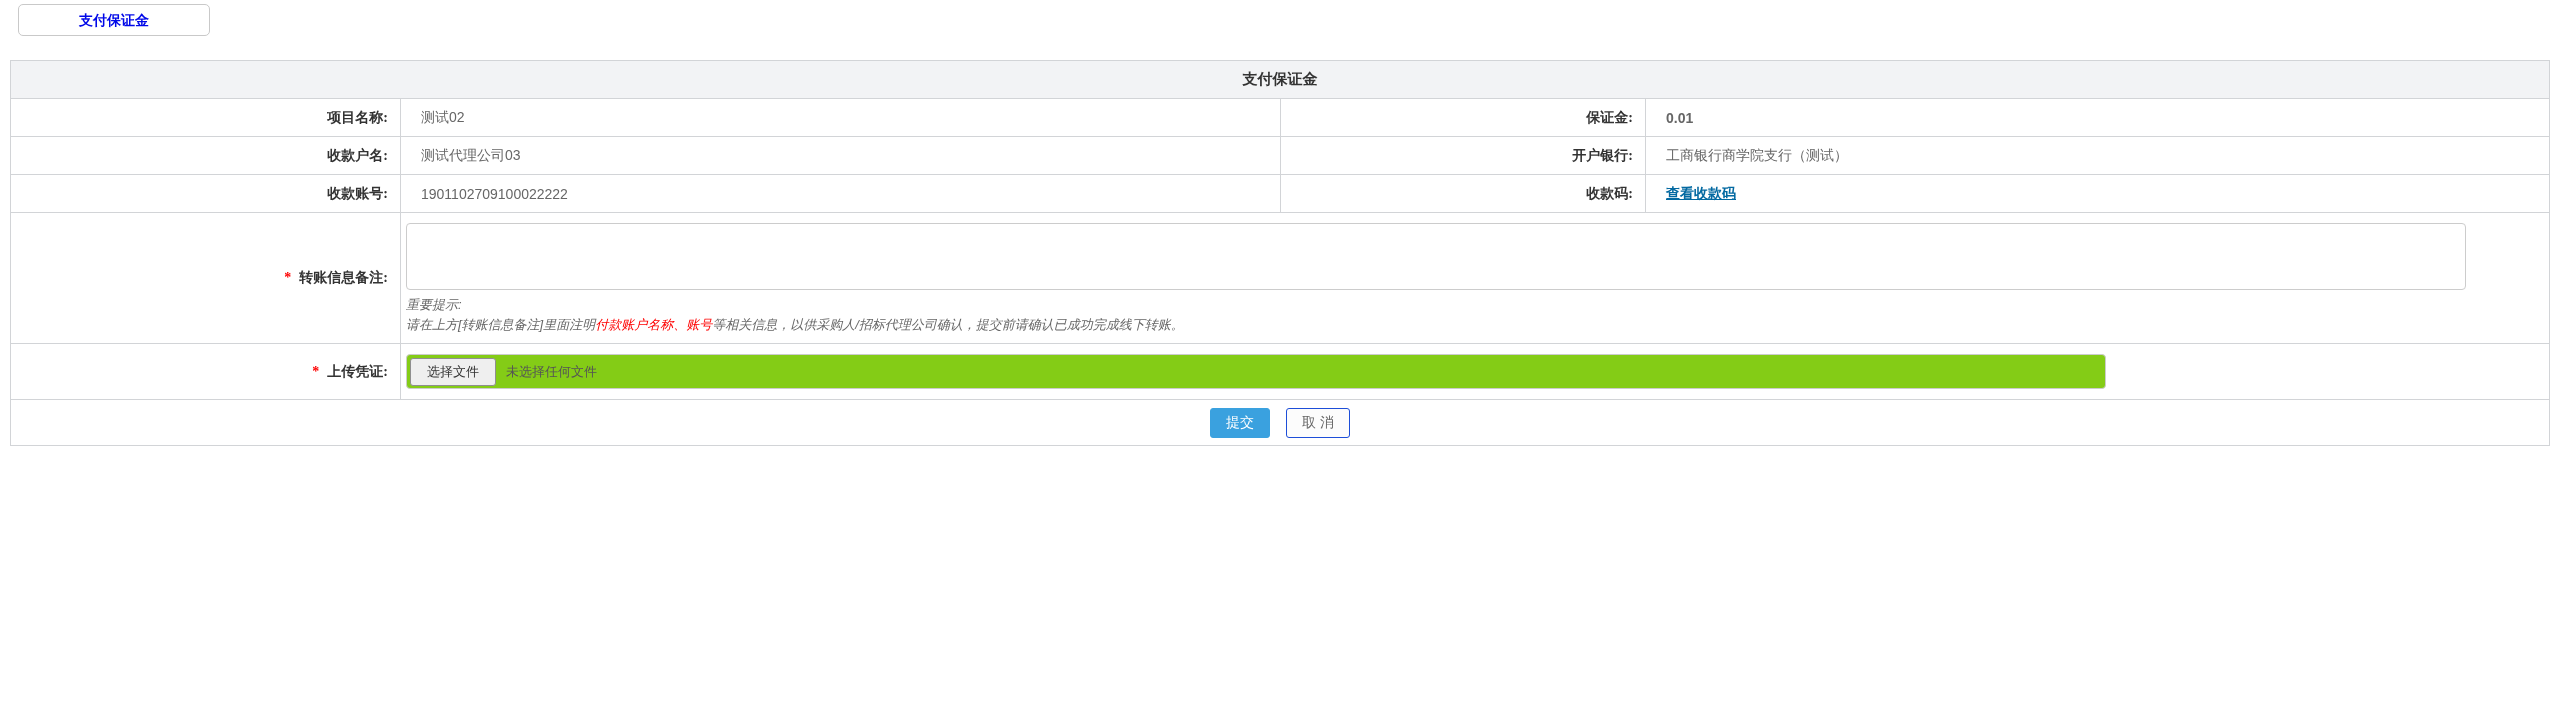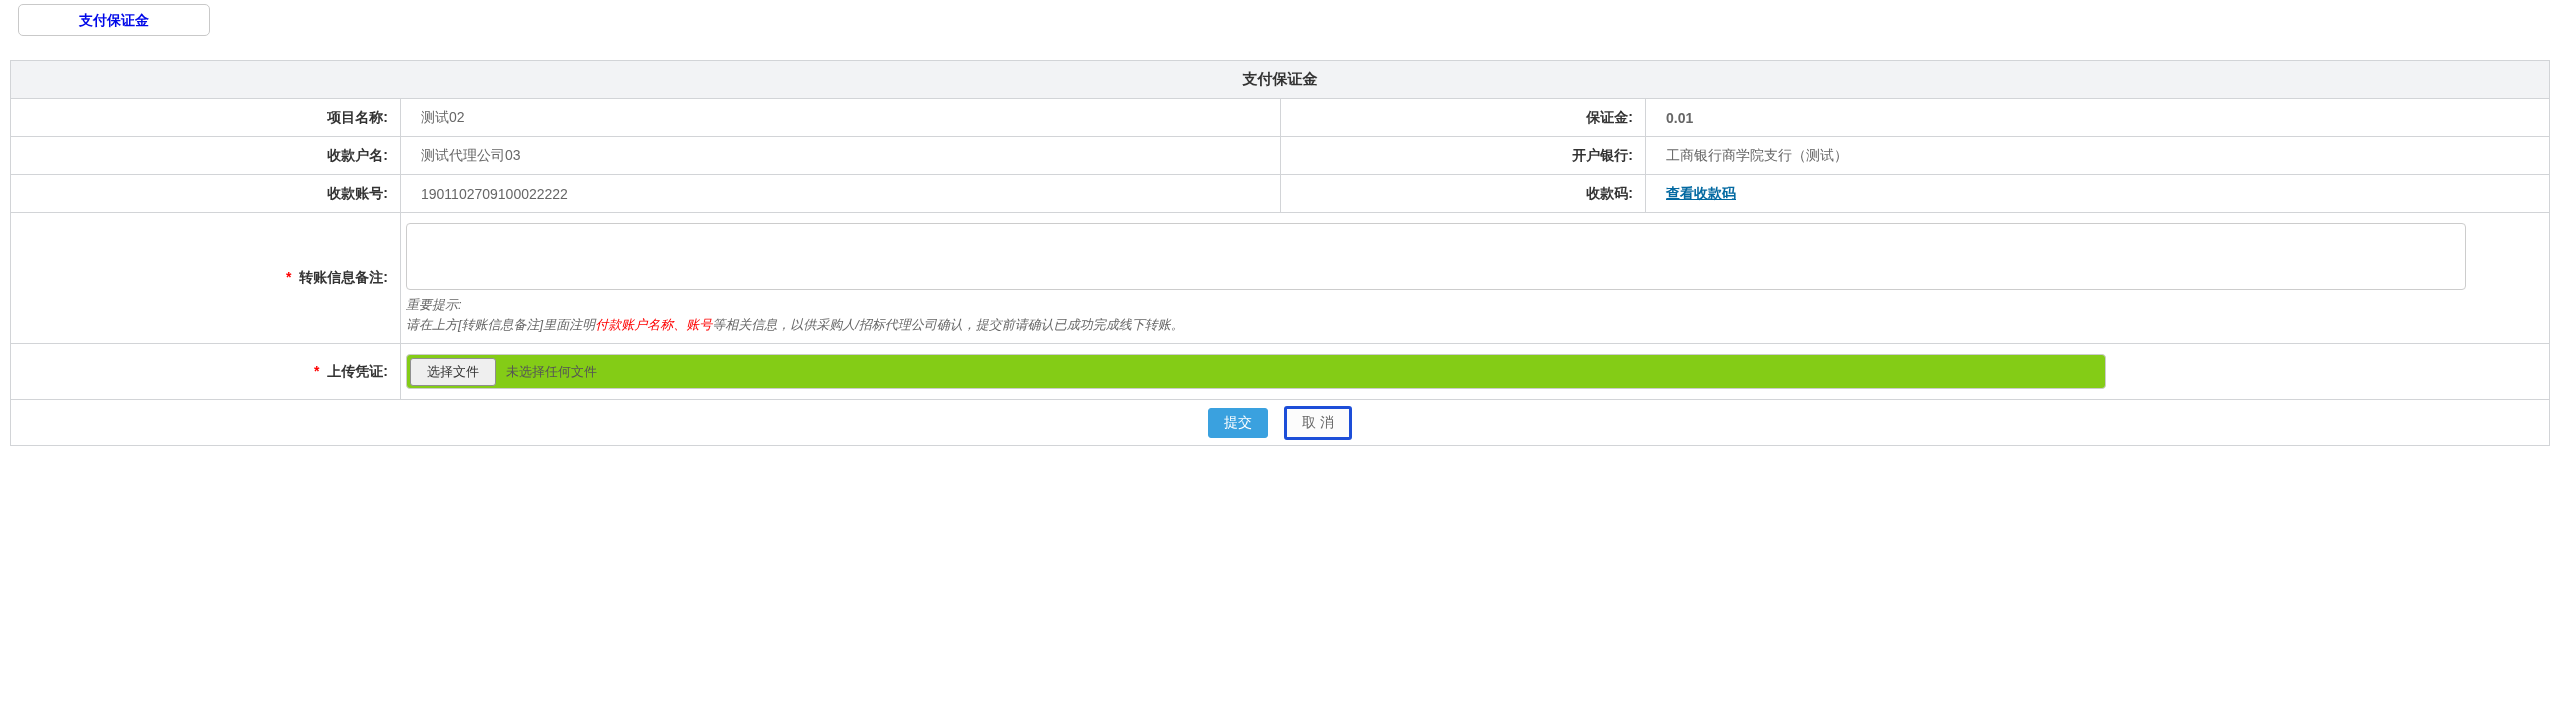--- a/index.html
+++ b/index.html
@@ -53,6 +53,7 @@
     font-weight: bold;
     color: #333333;
     white-space: nowrap;
+    font-family: Liberation Serif, serif;
   }
   td.val { padding-left: 20px; color: #666666; margin-left: 36px; }
   .red   { color: #fe0000; }

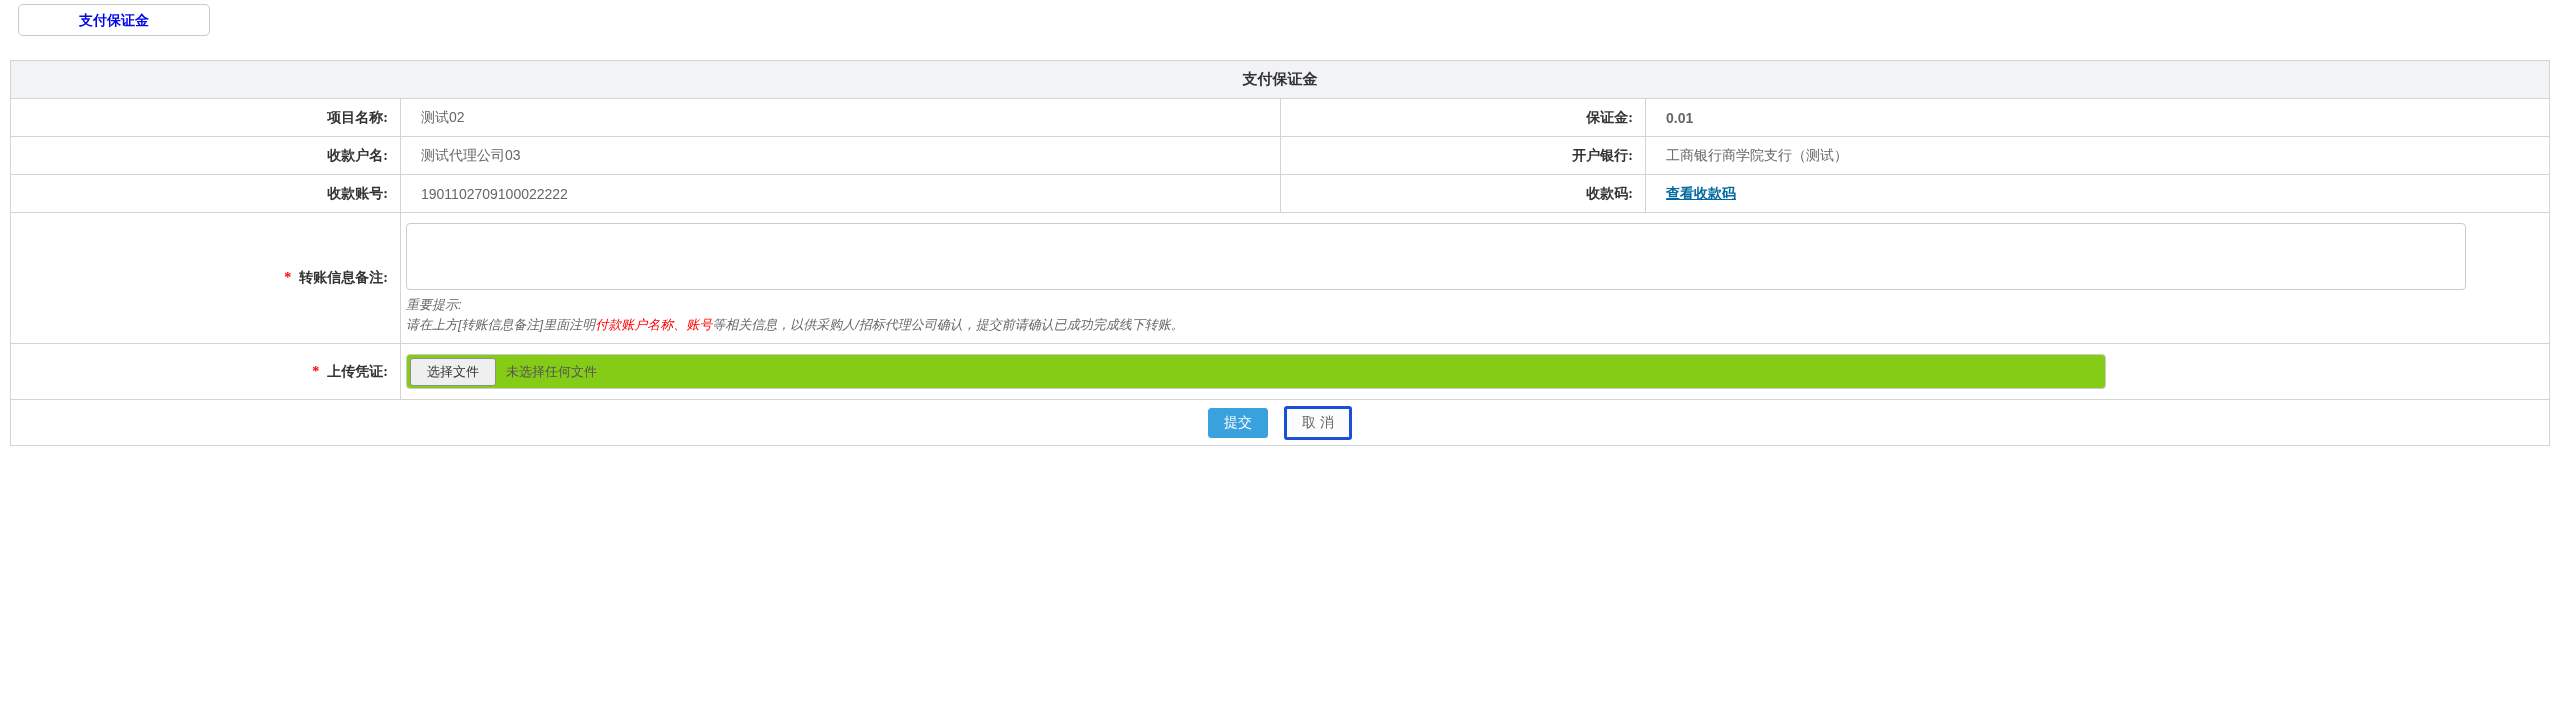--- a/index.html
+++ b/index.html
@@ -134,7 +134,7 @@
   }
   .btn-cancel {
     background: #fcfcfc;
-    border: 3px solid #1d4ed8;
+    border: 1px solid #1d4ed8;
     color: #666666;
     margin-left: 12px;
     white-space: pre;

